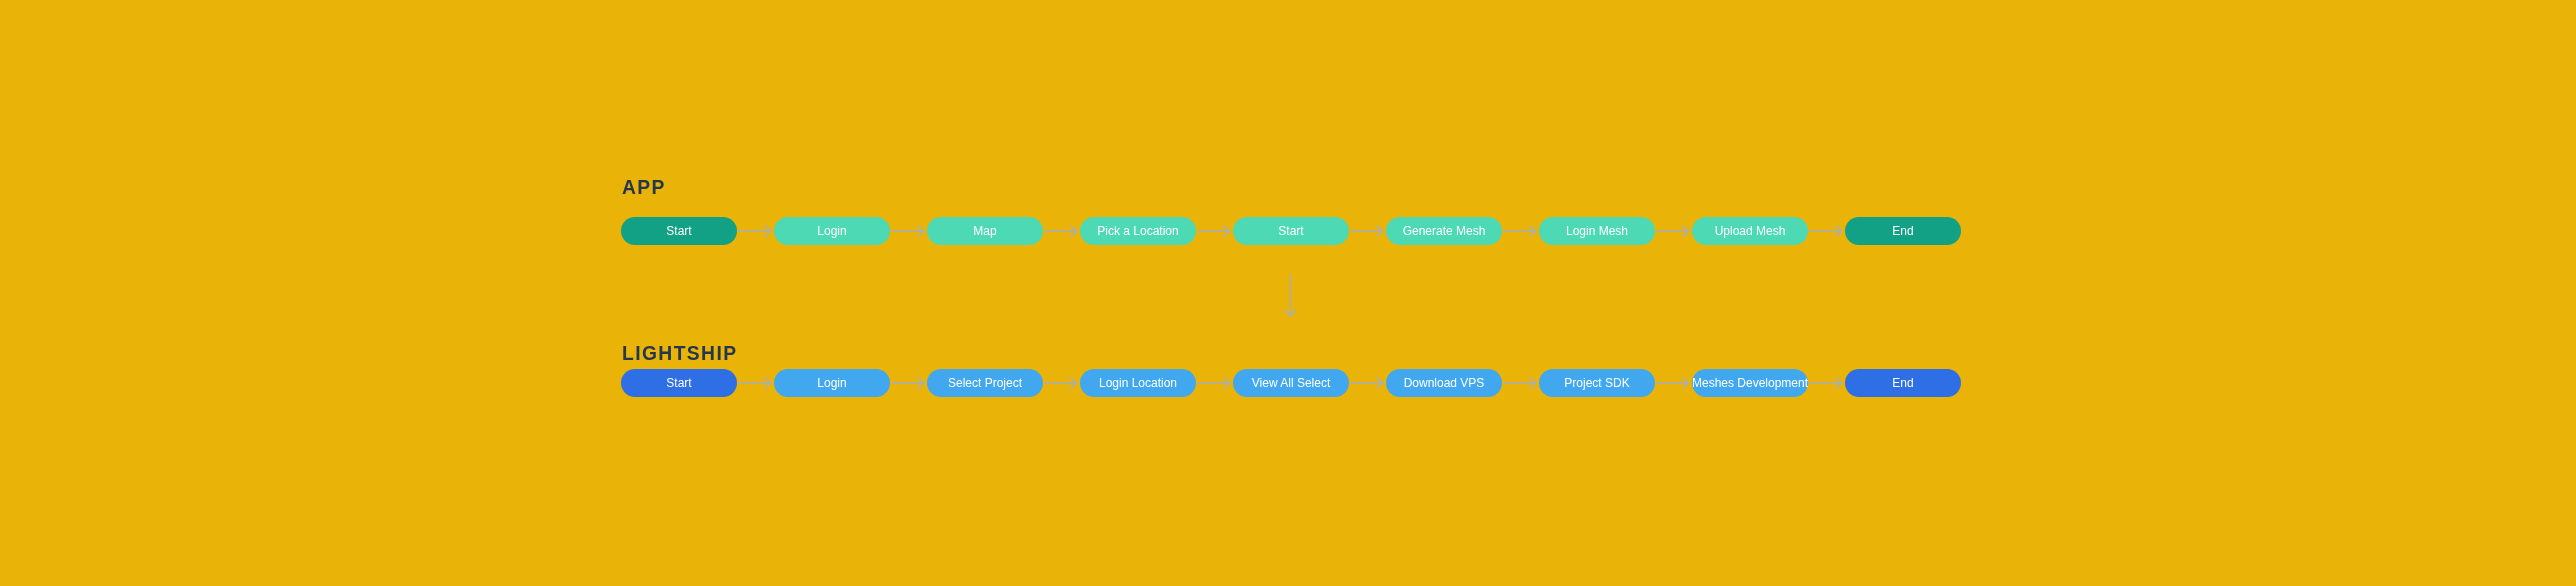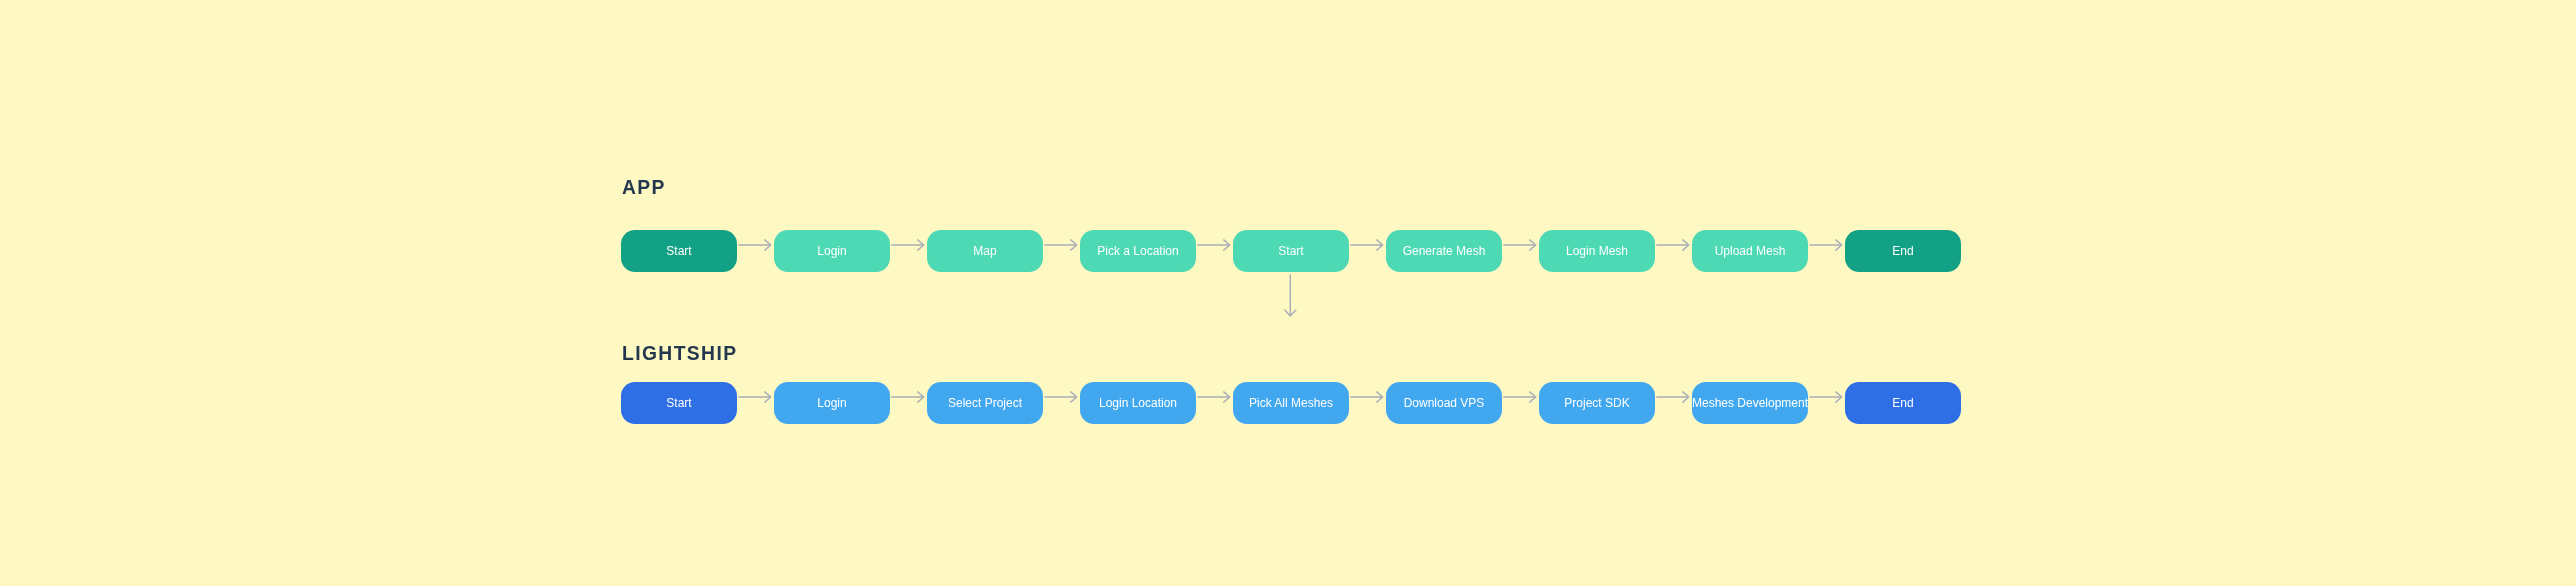--- a/index.html
+++ b/index.html
@@ -9,7 +9,7 @@
     position: relative;
     width: 2576px;
     height: 587px;
-    background: #fef9c3;
+    background: #eab308;
     overflow: hidden;
   }
 

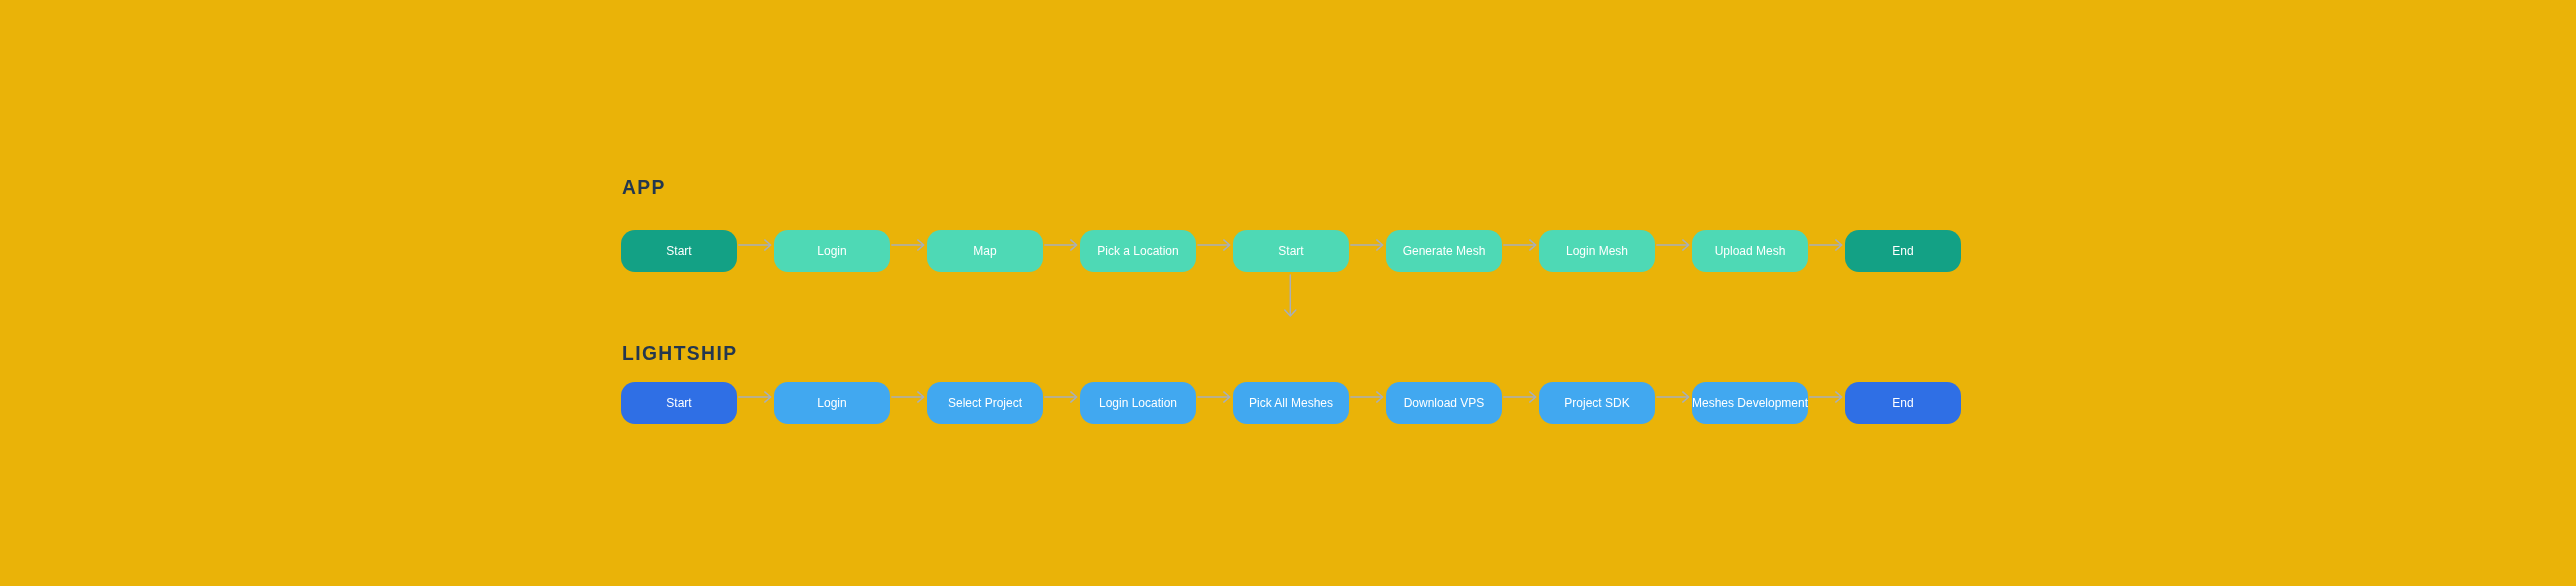--- a/index.html
+++ b/index.html
@@ -37,7 +37,7 @@
 
   .node {
     width: 116px;
-    height: 42px;
+    height: 28px;
     border-radius: 14px;
     display: flex;
     align-items: center;
@@ -47,7 +47,6 @@
     font-weight: 500;
     white-space: nowrap;
     flex: 0 0 auto;
-    margin-top: 13px;
   }
   .node.app-terminal { background: #13A185; }
   .node.app-step     { background: #4ED9B5; }

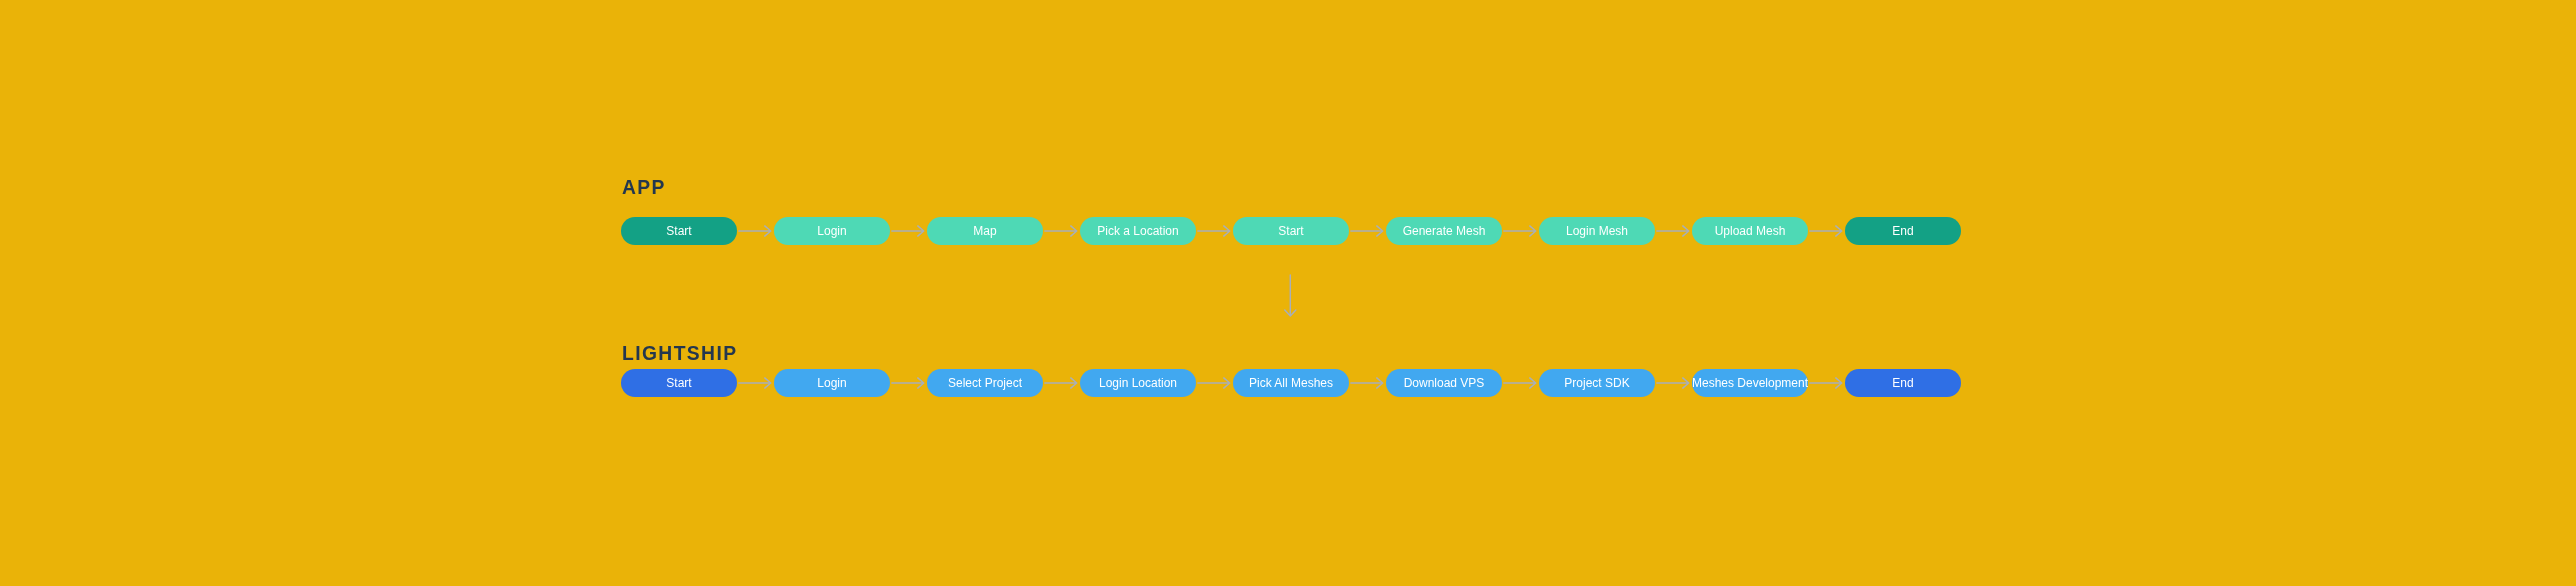--- a/index.html
+++ b/index.html
@@ -187,7 +187,7 @@
         </svg>
       </div>
     <div class="node ls-step">
-        <span>Pick All Meshes</span>
+        <span>View All Select</span>
       </div>
     <div class="connector">
         <svg width="37" height="28" viewBox="0 0 40 30">

